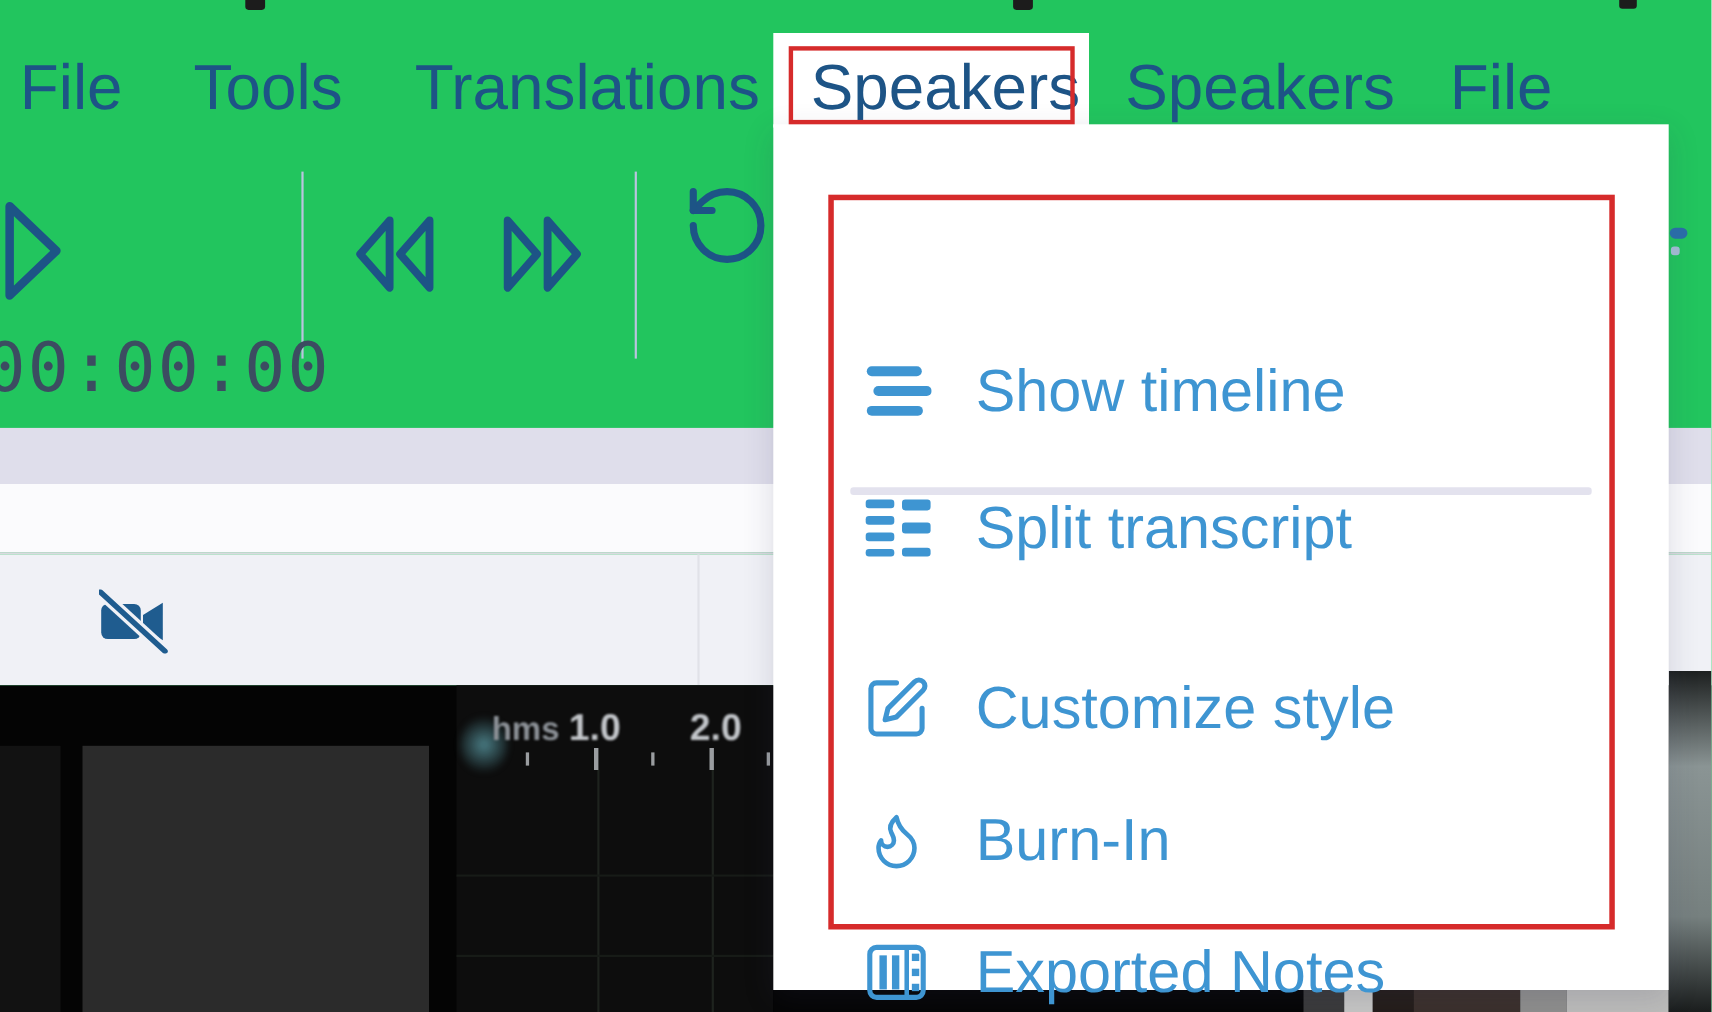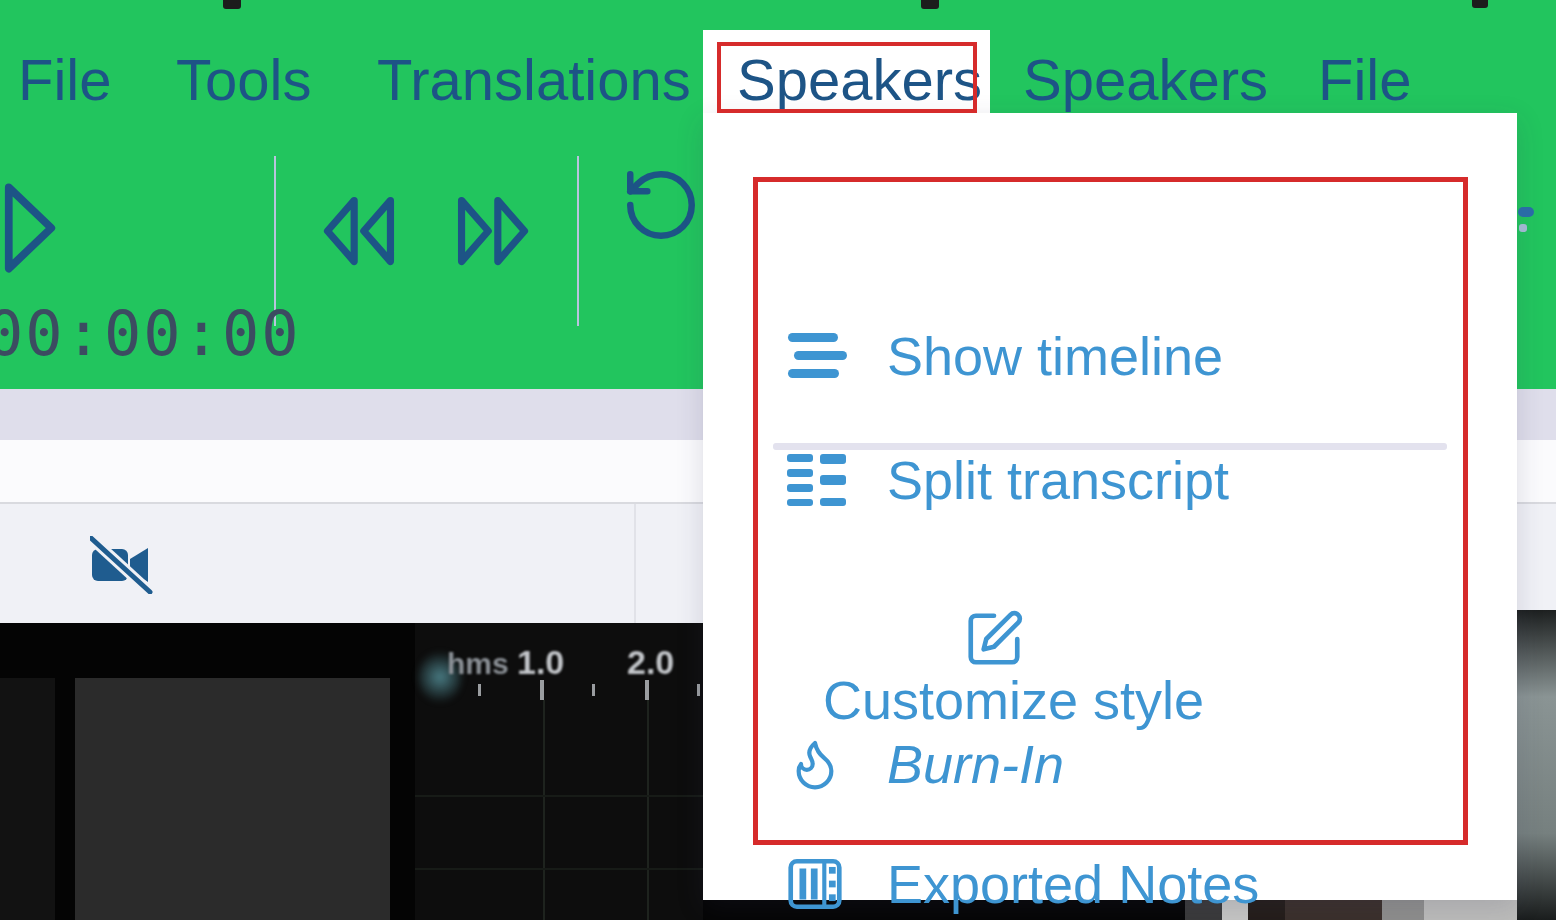--- a/index.html
+++ b/index.html
@@ -188,7 +188,7 @@
 
     <div class="dd-divider"></div>
 
-    <div class="dd-item" style="top:496px;flex-direction:column;">
+    <div class="dd-item" style="top:496px;">
       <span class="dd-icon">
         <svg width="62" height="62" viewBox="0 0 24 24" fill="none" stroke="#3e95d2" stroke-width="1.8" stroke-linecap="round" stroke-linejoin="round">
           <path d="M12 3H5a2 2 0 0 0-2 2v14a2 2 0 0 0 2 2h14a2 2 0 0 0 2-2v-7"></path>

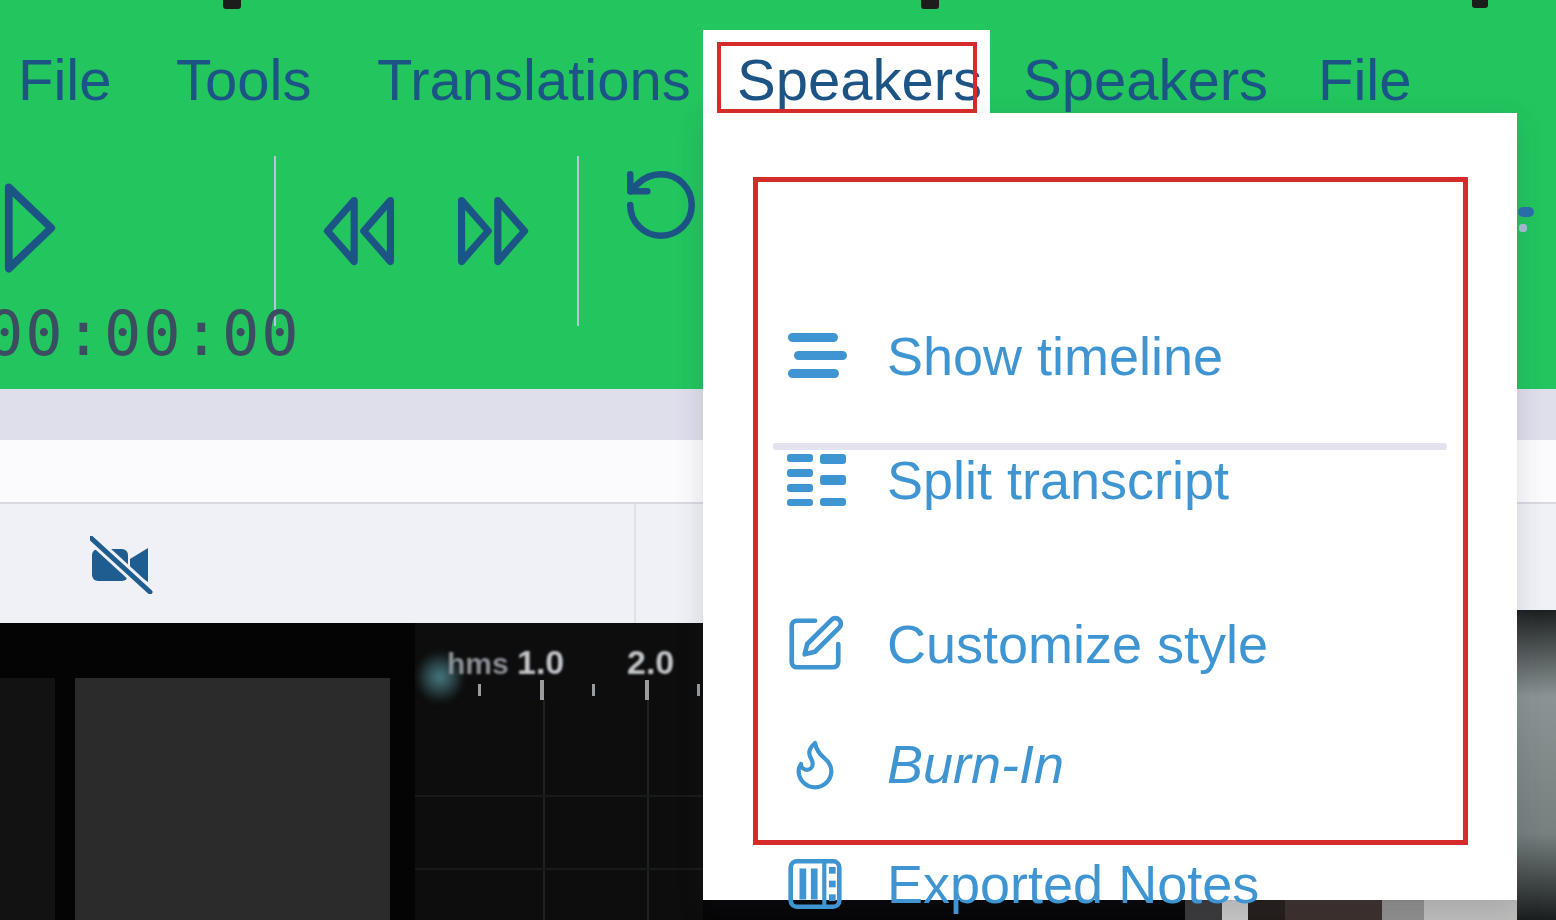--- a/index.html
+++ b/index.html
@@ -198,7 +198,7 @@
       <span class="dd-label">Customize style</span>
     </div>
 
-    <div class="dd-item" style="top:616px;font-style:italic;">
+    <div class="dd-item" style="top:616px;">
       <span class="dd-icon">
         <svg width="56" height="62" viewBox="0 0 24 24" fill="none" stroke="#3e95d2" stroke-width="1.8" stroke-linecap="round" stroke-linejoin="round">
           <path d="M8.5 14.5A2.5 2.5 0 0 0 11 12c0-1.38-.5-2-1-3-1.072-2.143-.224-4.054 2-6 .5 2.5 2 4.9 4 6.5 2 1.6 3 3.5 3 5.5a7 7 0 1 1-14 0c0-1.153.433-2.294 1-3a2.5 2.5 0 0 0 2.5 2.5z"></path>

